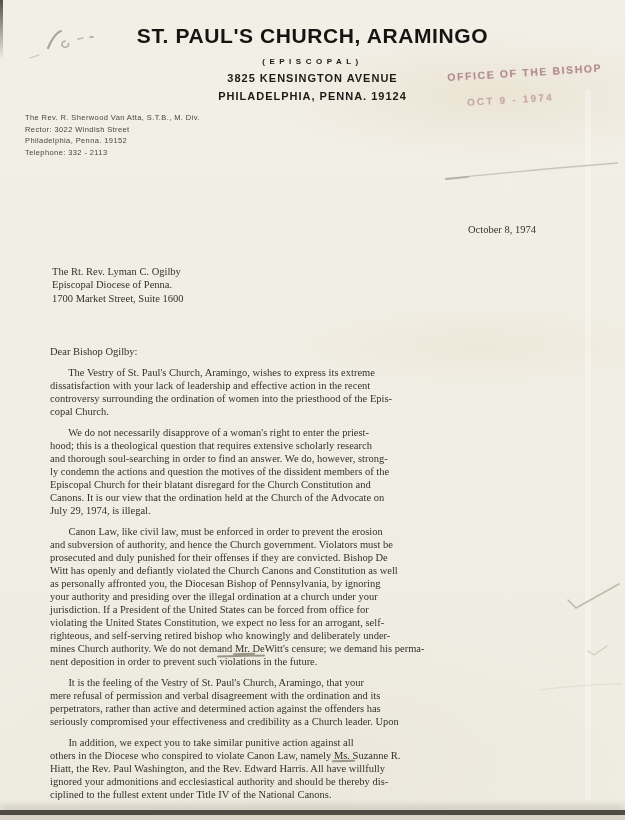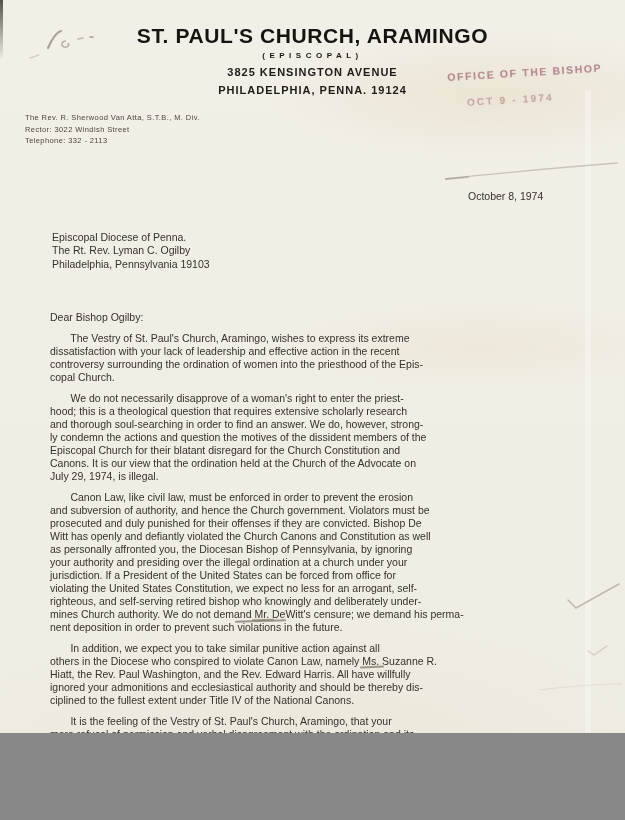--- a/index.html
+++ b/index.html
@@ -5,7 +5,7 @@
   html,body{margin:0;padding:0;background:#888;}
   .page{
     position:relative;
-    width:625px;height:733px;
+    width:625px;height:820px;
     margin:0 auto;
     overflow:hidden;
     font-family:"Liberation Sans",sans-serif;

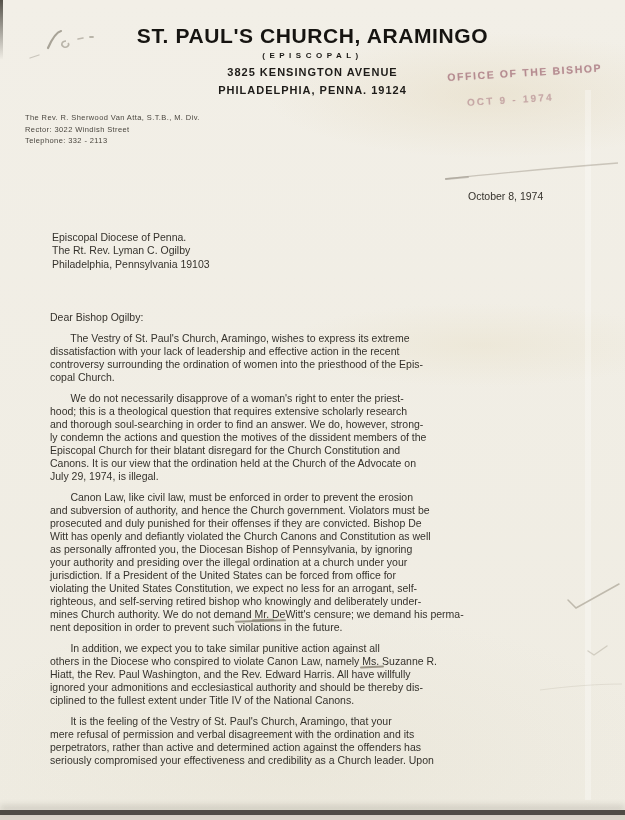--- a/index.html
+++ b/index.html
@@ -18,7 +18,7 @@
   
   .letterhead{position:absolute;left:0;right:0;top:24px;text-align:center;color:#1a1815;}
   .church-name{margin:0;font-size:21px;font-weight:bold;letter-spacing:.6px;color:#161411;}
-  .episcopal{margin-top:3px;font-size:8px;font-weight:bold;letter-spacing:4.5px;}
+  .episcopal{margin-top:9px;font-size:8px;font-weight:bold;letter-spacing:4.5px;}
   .lh-addr{margin-top:6px;font-size:11px;font-weight:bold;letter-spacing:1px;color:#1d1b18;}
   .lh-addr.first{margin-top:6px;}
   .rector-block{

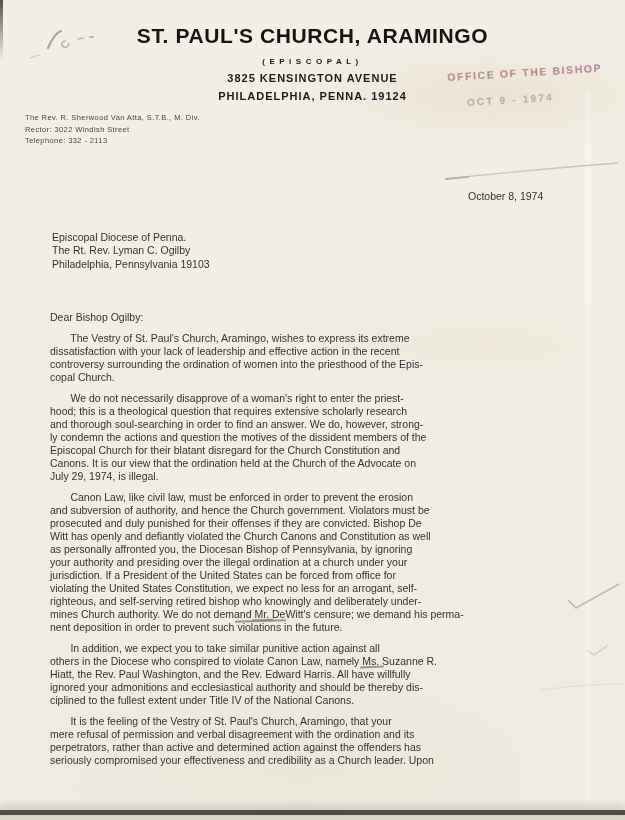--- a/index.html
+++ b/index.html
@@ -111,6 +111,7 @@
   <div class="rector-block">
     <div>The Rev. R. Sherwood Van Atta, S.T.B., M. Div.</div>
     <div>Rector: 3022 Windish Street</div>
+    <div>Philadelphia, Penna. 19152</div>
     <div>Telephone: 332 - 2113</div>
   </div>
 

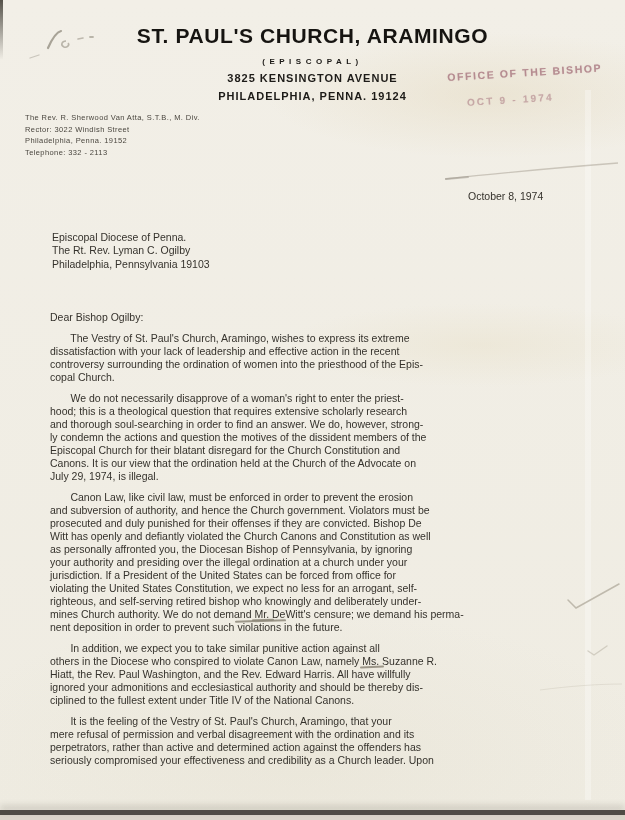--- a/index.html
+++ b/index.html
@@ -43,7 +43,7 @@
     opacity:.55;text-shadow:0 0 1px rgba(168,118,127,.4);
   }
   
-  .type{font-family:Liberation Sans, sans-serif;color:#35322c;}
+  .type{font-family:Liberation Serif, serif;color:#35322c;margin-top:34px;}
   .date-line{position:absolute;left:468px;top:190px;font-size:10.5px;}
   .recipient{position:absolute;left:52px;top:231px;font-size:10.5px;line-height:13.4px;}
   .body-col{position:absolute;left:50px;top:311px;width:545px;font-size:10.5px;line-height:13px;}

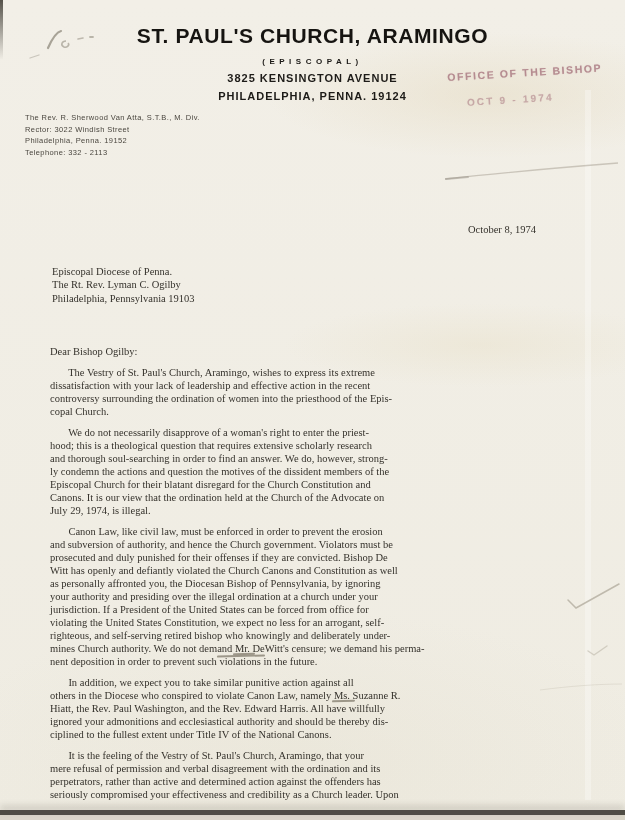--- a/index.html
+++ b/index.html
@@ -123,8 +123,8 @@
   <div class="type date-line">October 8, 1974</div>
 
   <div class="type recipient">
+    <div>The Rt. Rev. Lyman C. Ogilby</div>
     <div>Episcopal Diocese of Penna.</div>
-    <div>The Rt. Rev. Lyman C. Ogilby</div>
     <div>Philadelphia, Pennsylvania 19103</div>
   </div>
 

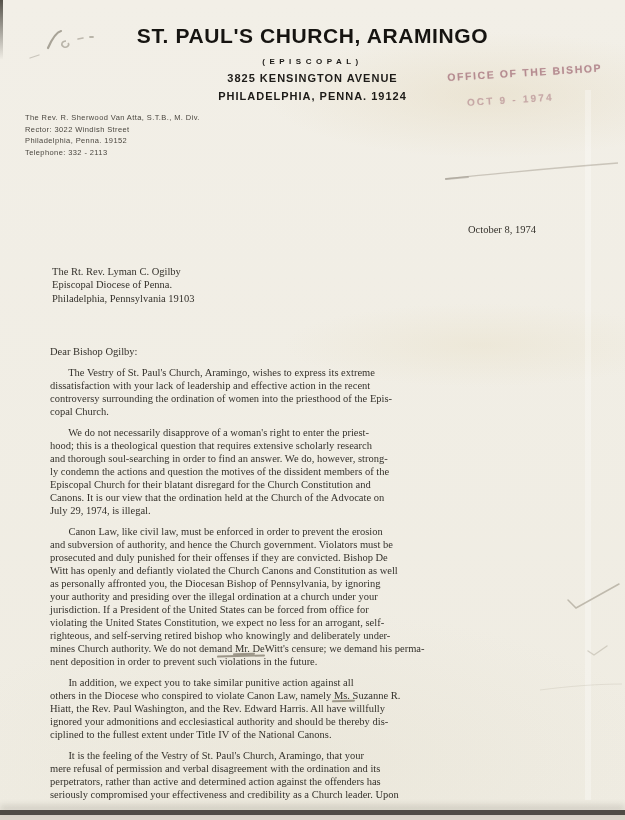--- a/index.html
+++ b/index.html
@@ -125,6 +125,7 @@
   <div class="type recipient">
     <div>The Rt. Rev. Lyman C. Ogilby</div>
     <div>Episcopal Diocese of Penna.</div>
+    <div>1700 Market Street, Suite 1600</div>
     <div>Philadelphia, Pennsylvania 19103</div>
   </div>
 

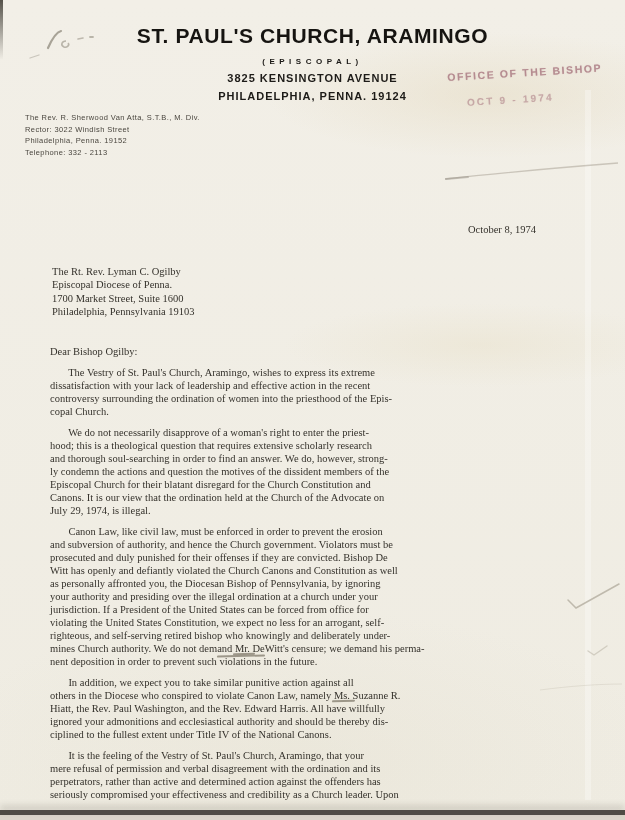--- a/index.html
+++ b/index.html
@@ -126,7 +126,6 @@
     <div>The Rt. Rev. Lyman C. Ogilby</div>
     <div>Episcopal Diocese of Penna.</div>
     <div>1700 Market Street, Suite 1600</div>
-    <div>Philadelphia, Pennsylvania 19103</div>
   </div>
 
   <div class="type body-col">

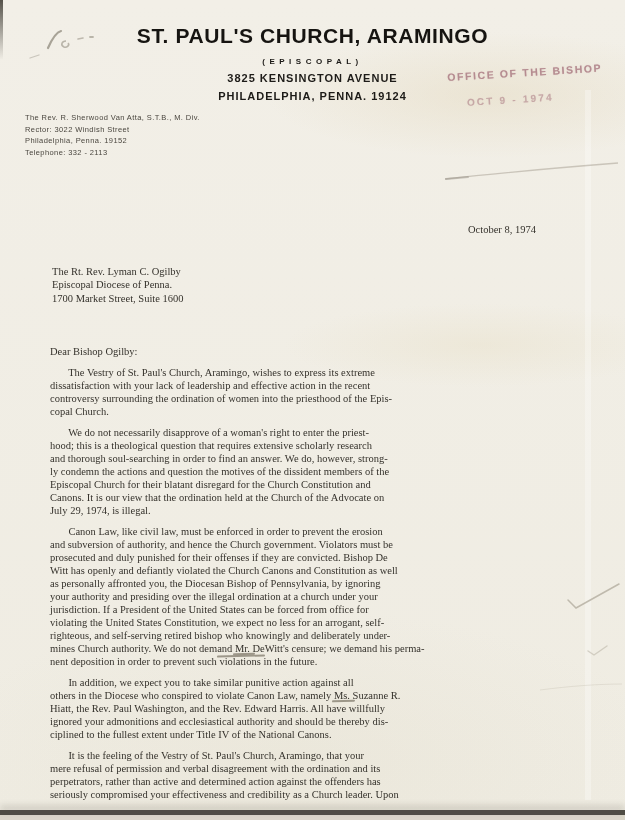--- a/index.html
+++ b/index.html
@@ -153,15 +153,15 @@
 righteous, and self-serving retired bishop who knowingly and deliberately under-
 mines Church authority. We do not demand <span class="pencil-underline">Mr.</span> DeWitt's censure; we demand his perma-
 nent deposition in order to prevent such <span class="pencil-overline">violations</span> in the future.</div>
+        <div class="para">       It is the feeling of the Vestry of St. Paul's Church, Aramingo, that your
+mere refusal of permission and verbal disagreement with the ordination and its
+perpetrators, rather than active and determined action against the offenders has
+seriously compromised your effectiveness and credibility as a Church leader. Upon</div>
         <div class="para">       In addition, we expect you to take similar punitive action against all
 others in the Diocese who conspired to violate Canon Law, namely <span class="pencil-underline">Ms.</span> Suzanne R.
 Hiatt, the Rev. Paul Washington, and the Rev. Edward Harris. All have willfully
 ignored your admonitions and ecclesiastical authority and should be thereby dis-
 ciplined to the fullest extent under Title IV of the National Canons.</div>
-        <div class="para">       It is the feeling of the Vestry of St. Paul's Church, Aramingo, that your
-mere refusal of permission and verbal disagreement with the ordination and its
-perpetrators, rather than active and determined action against the offenders has
-seriously compromised your effectiveness and credibility as a Church leader. Upon</div>
       </div>
   </div>
 

